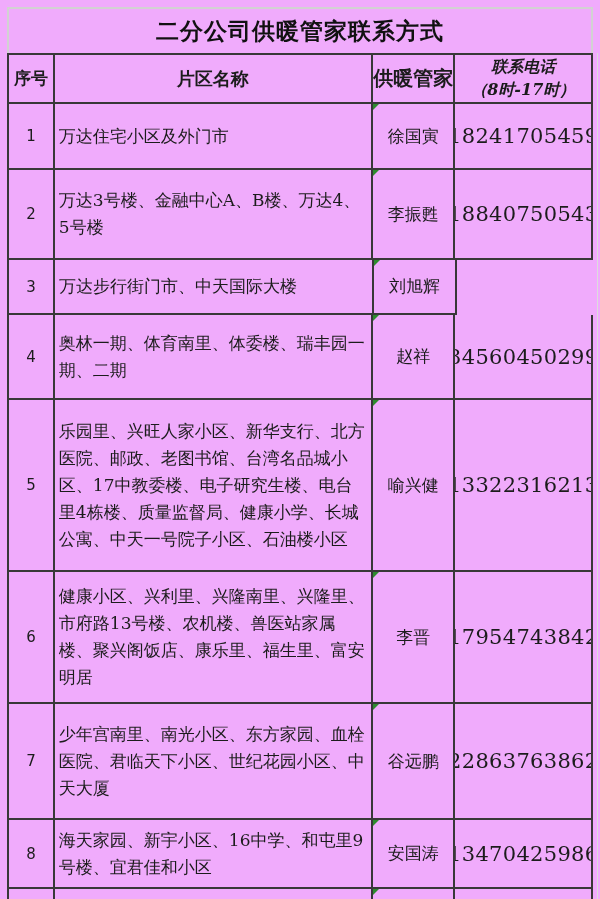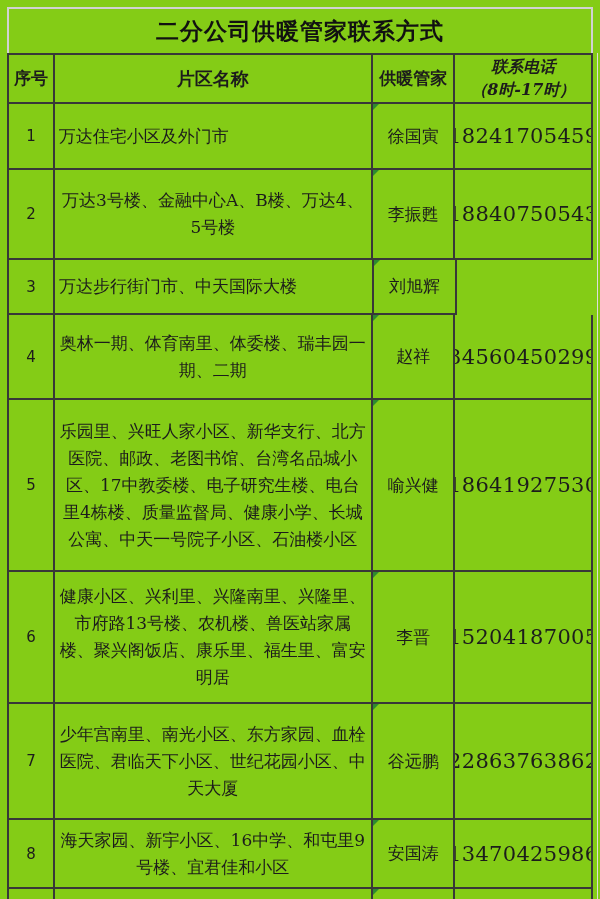--- a/index.html
+++ b/index.html
@@ -4,7 +4,7 @@
 <style>
   html,body { margin:0; padding:0; background:#ffffff; }
   .canvas {
-    position:relative; width:600px; height:899px; background:#84cc16;
+    position:relative; width:600px; height:899px; background:#f0abfc;
     overflow:hidden; color:#1c1c1c;
     font-family:"DejaVu Serif","Liberation Serif",serif;
   }

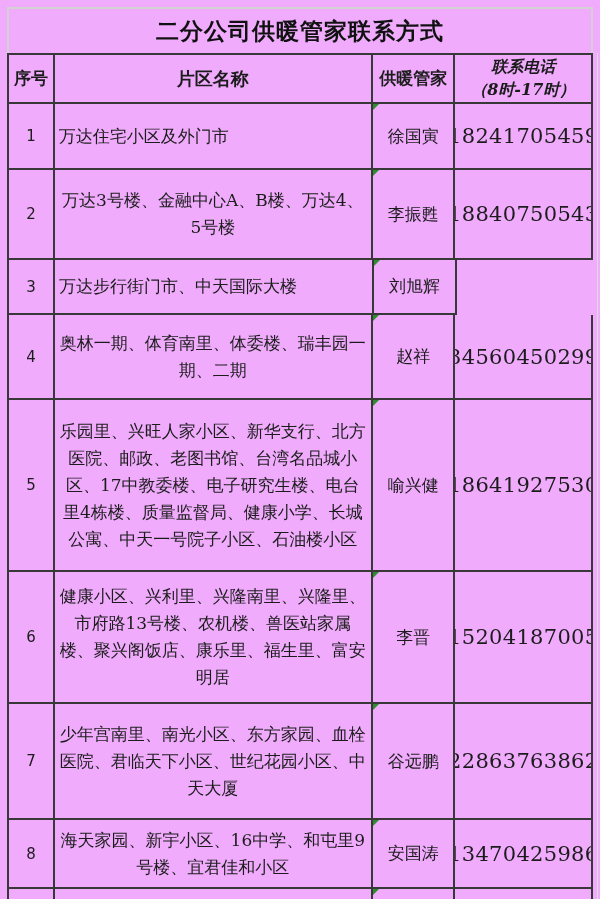--- a/index.html
+++ b/index.html
@@ -37,7 +37,7 @@
   .hdr .td  { font-weight:bold; }
   .hdr .no  { font-family:"DejaVu Serif","Liberation Serif",serif; font-size:17px; }
   .hdr .area{ justify-content:center; font-size:18px; }
-  .hdr .mgr { font-size:17px; }
+  .hdr .mgr { font-size:20px; }
   .hdr .phone { flex-direction:column; font-size:16px; line-height:1.4; letter-spacing:0;font-style:italic; }
   .tri {
     position:absolute; top:0; left:0; width:0; height:0;

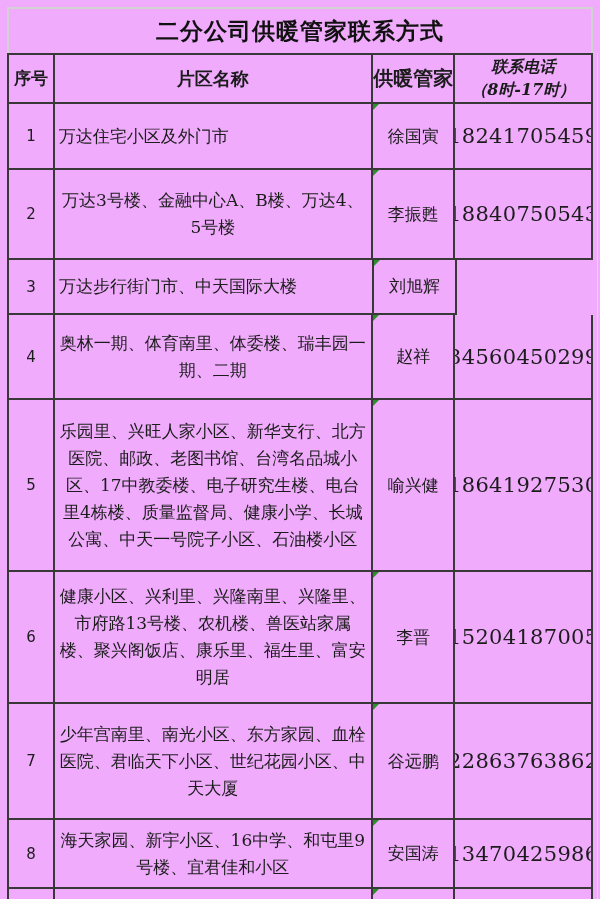--- a/index.html
+++ b/index.html
@@ -30,7 +30,7 @@
     overflow:hidden;
   }
   .td.no    { width:46px;  font-family:"DejaVu Sans","Liberation Sans",sans-serif; font-size:15px; }
-  .td.area  { width:319px; justify-content:flex-start; text-align:center;
+  .td.area  { width:319px; justify-content:flex-start; text-align:left;
               padding:3px 4px; font-size:17px; line-height:27px; }
   .td.mgr   { width:83px;  position:relative; font-size:17px; }
   .td.phone { width:138px; font-size:21px; letter-spacing:0.3px; }

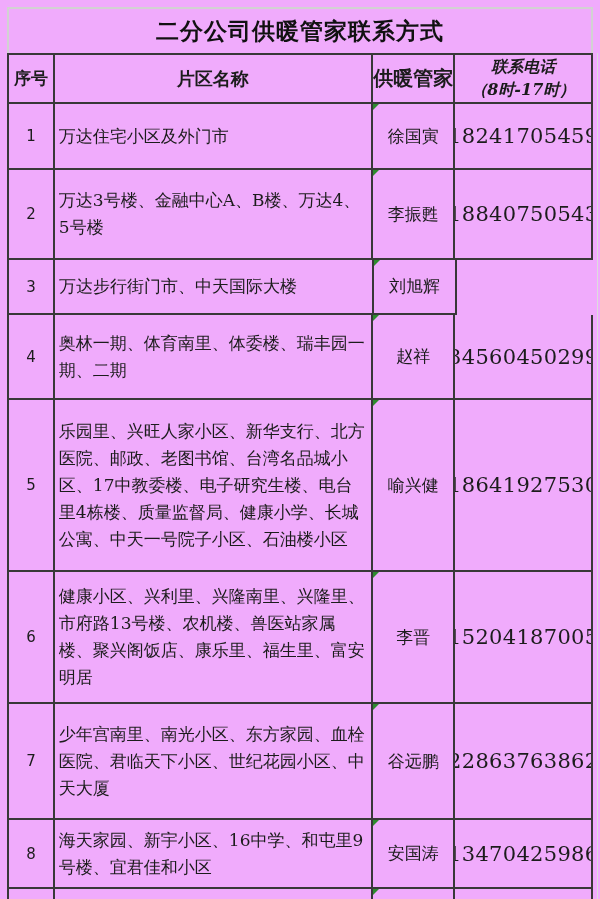--- a/index.html
+++ b/index.html
@@ -115,7 +115,7 @@
           <span class="tri"></span>
           <span>喻兴健</span>
         </div>
-      <div class="td phone">18641927530</div>
+      <div class="td phone">13322316213</div>
     </div>
 
     <div class="tr" style="height:132px">

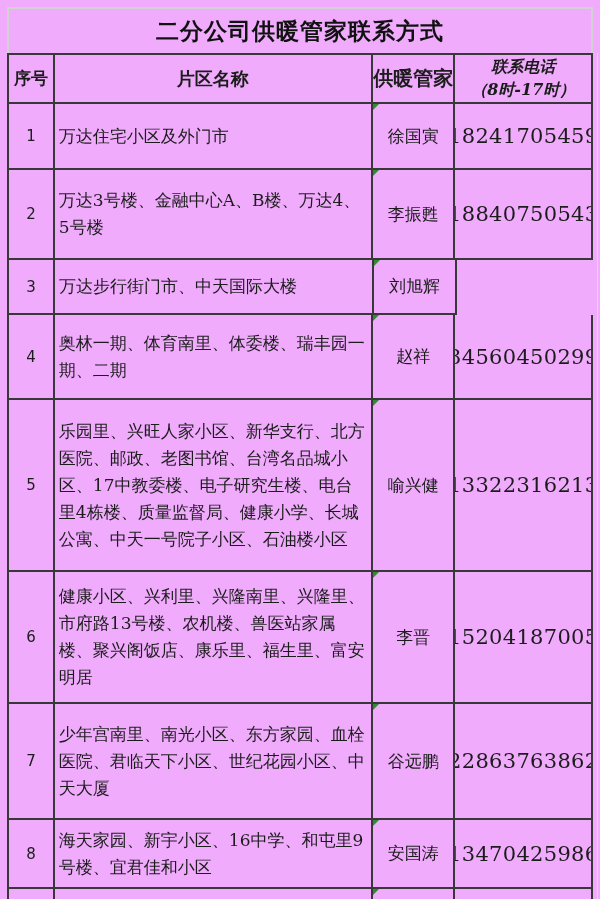--- a/index.html
+++ b/index.html
@@ -125,7 +125,7 @@
           <span class="tri"></span>
           <span>李晋</span>
         </div>
-      <div class="td phone">15204187005</div>
+      <div class="td phone">17954743842</div>
     </div>
 
     <div class="tr" style="height:116px">

